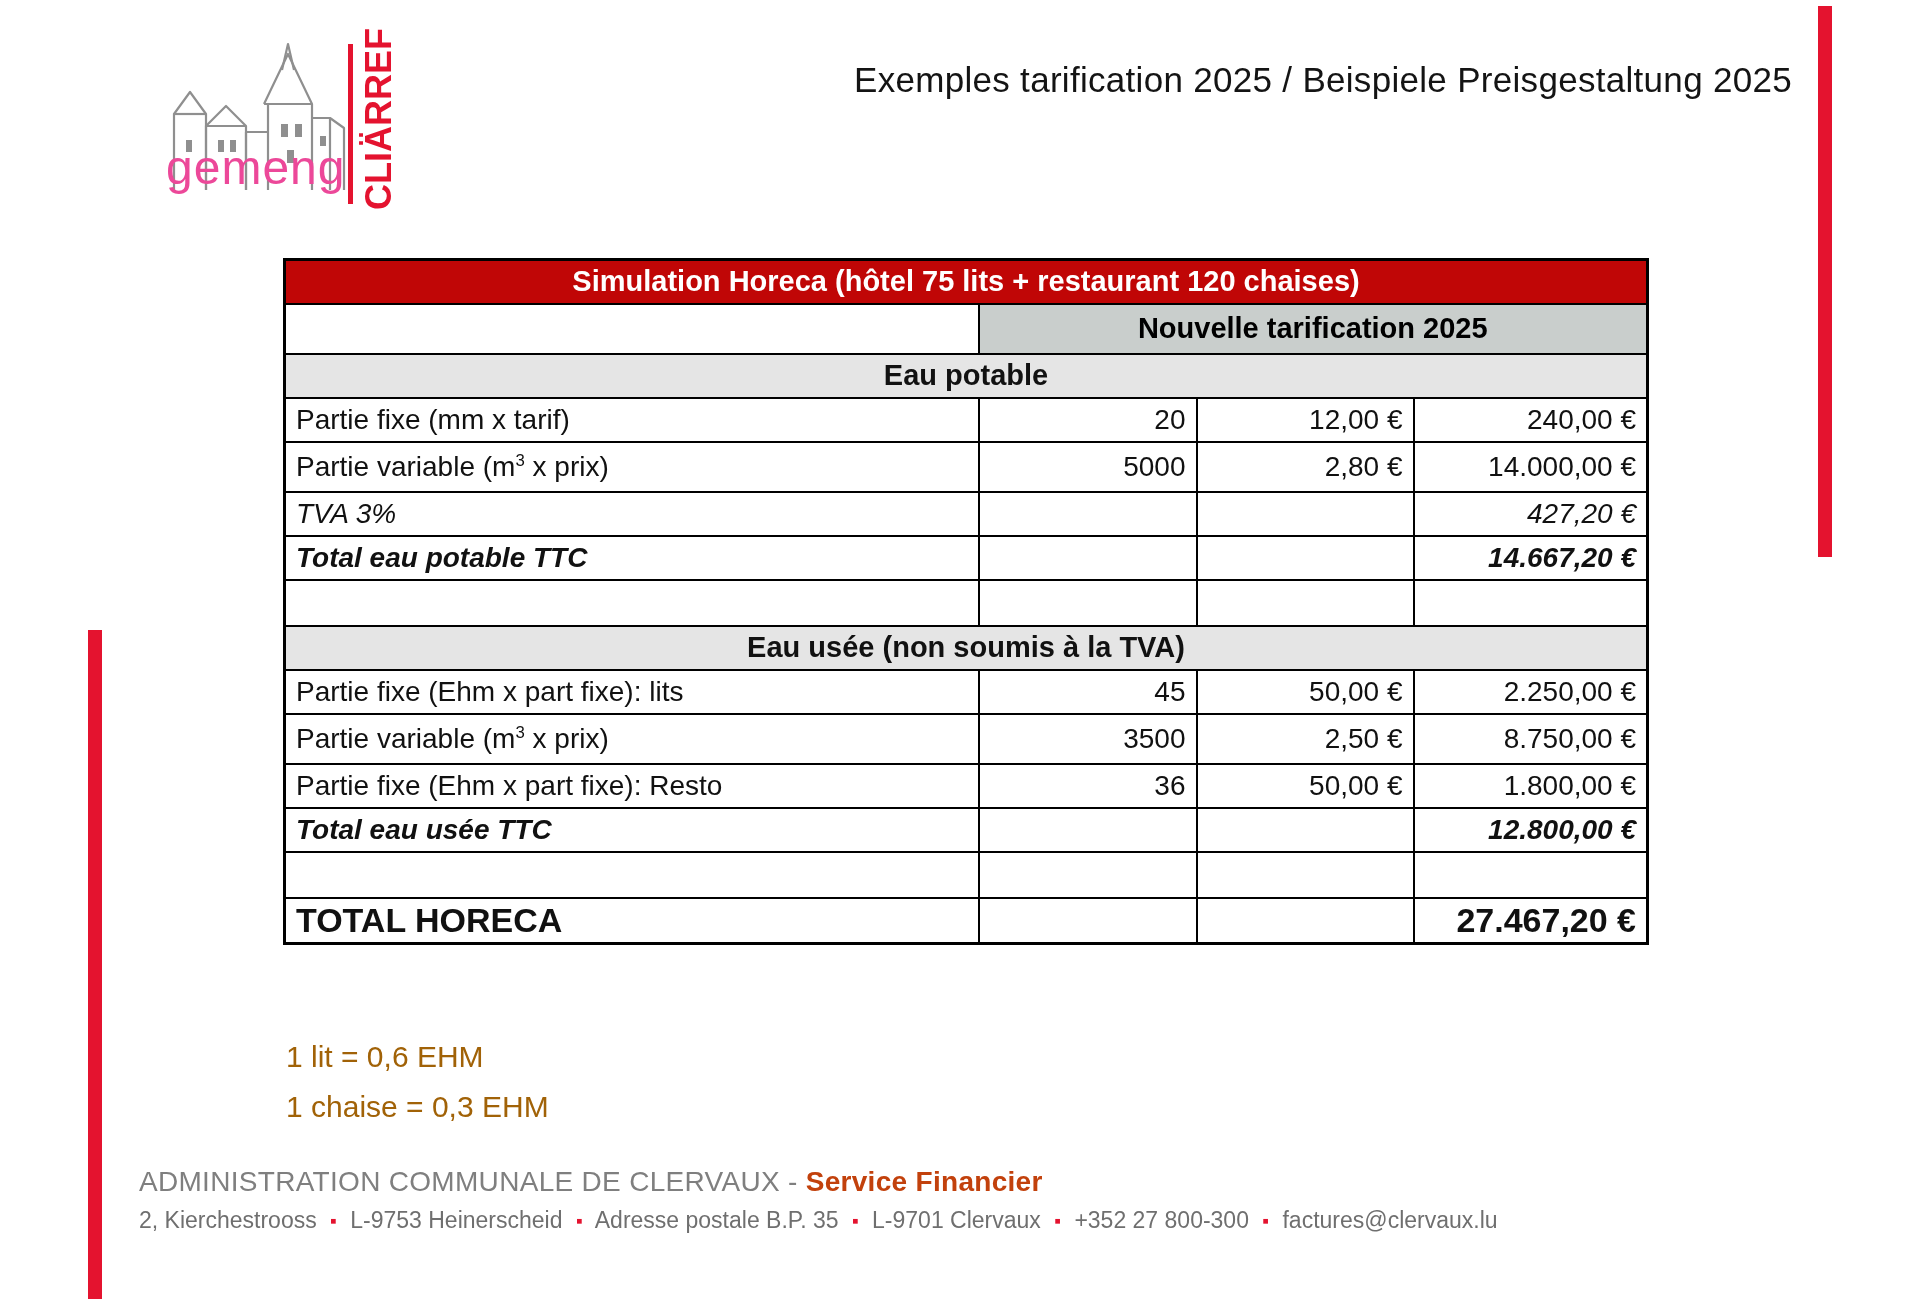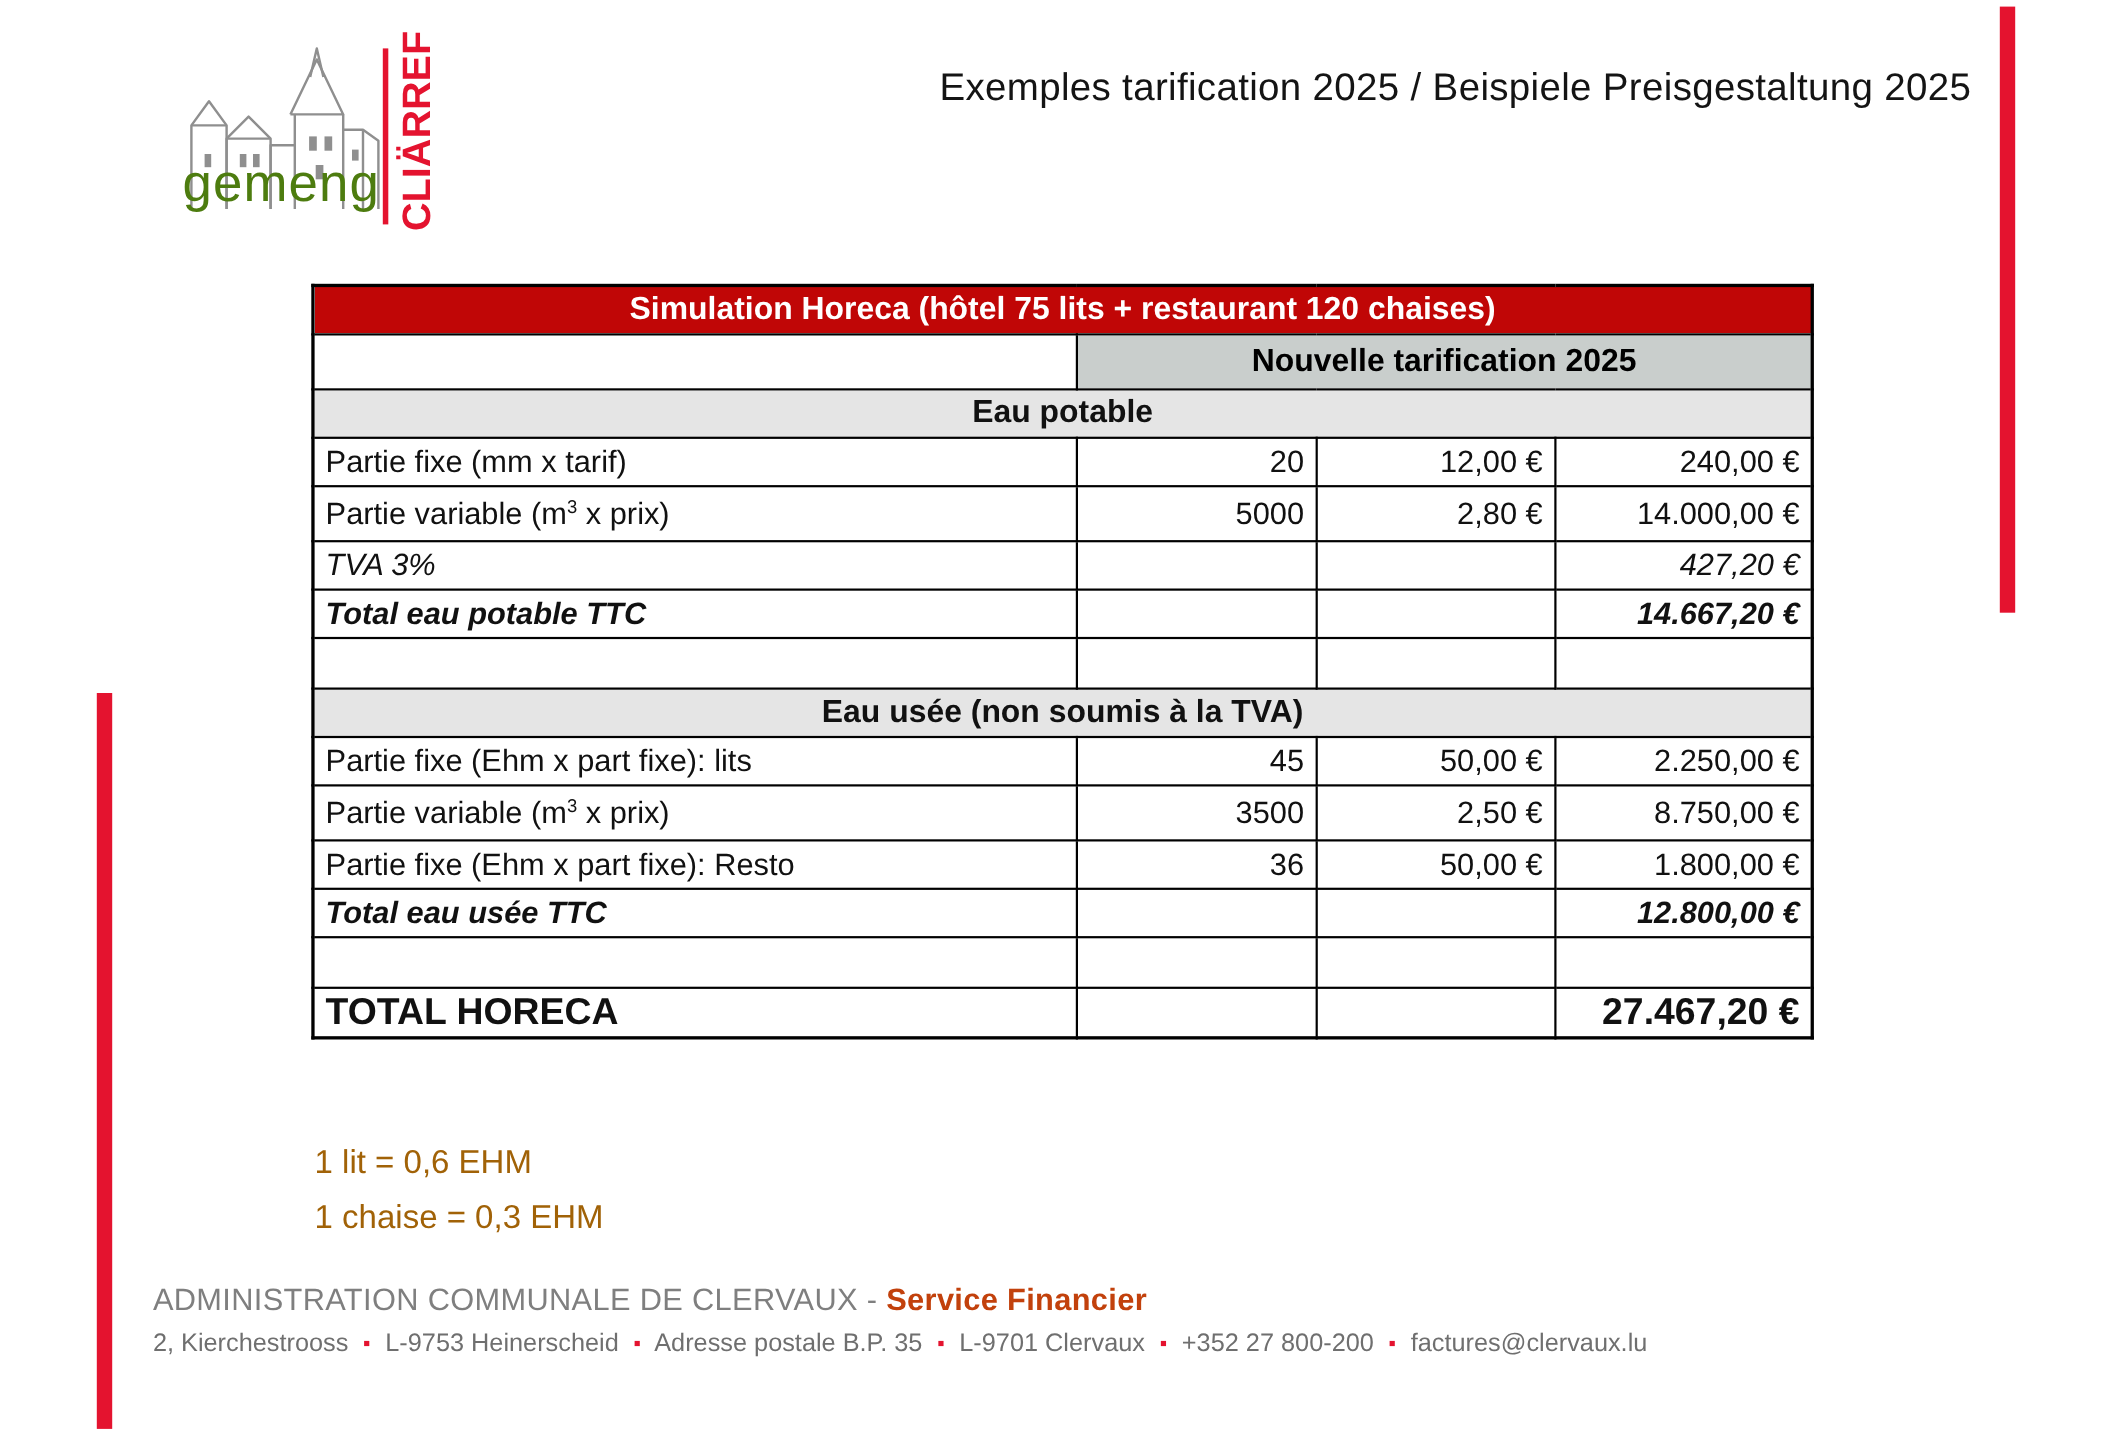--- a/index.html
+++ b/index.html
@@ -17,7 +17,7 @@
   .castle { position: absolute; left: 4px; top: 4px; }
   .wordmark {
     position: absolute; left: 8px; top: 104px;
-    font-size: 48px; font-weight: 400; color: #4d7c0f; letter-spacing: 1px;
+    font-size: 48px; font-weight: 400; color: #ec4899; letter-spacing: 1px;
   }
   .logo-rule {
     position: absolute; left: 190px; top: 8px;

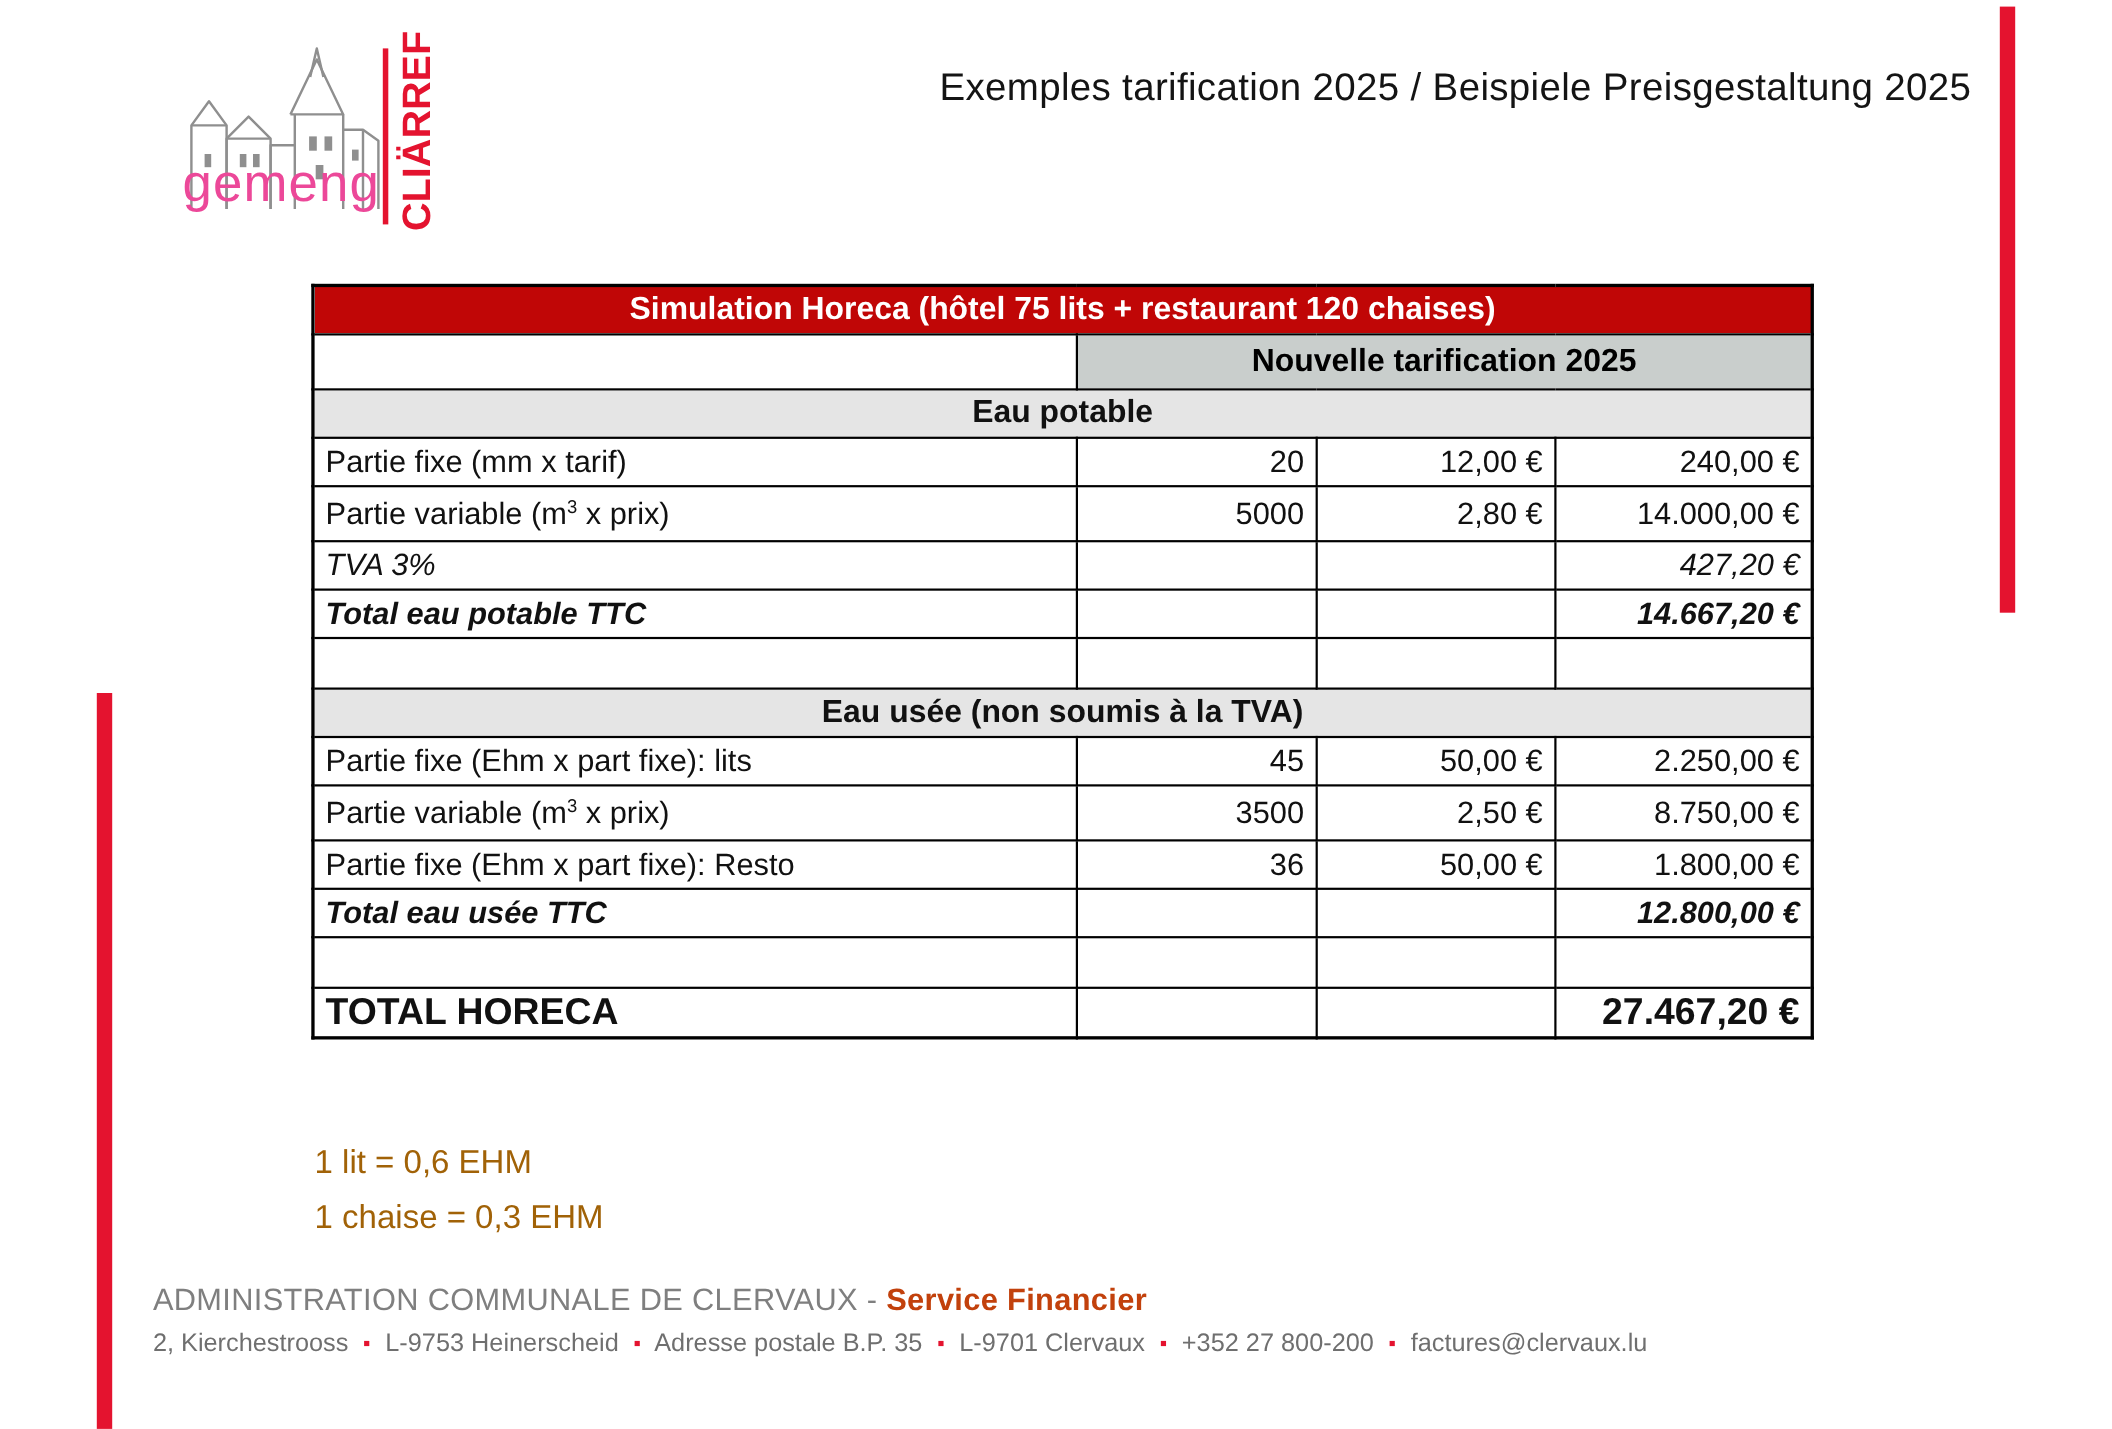--- a/index.html
+++ b/index.html
@@ -239,7 +239,7 @@
     <span class="sq">▪</span>
     <span>L-9701 Clervaux</span>
     <span class="sq">▪</span>
-    <span>+352 27 800-200</span>
+    <span>+352 27 800-300</span>
     <span class="sq">▪</span>
     <span>factures@clervaux.lu</span>
   </div>

